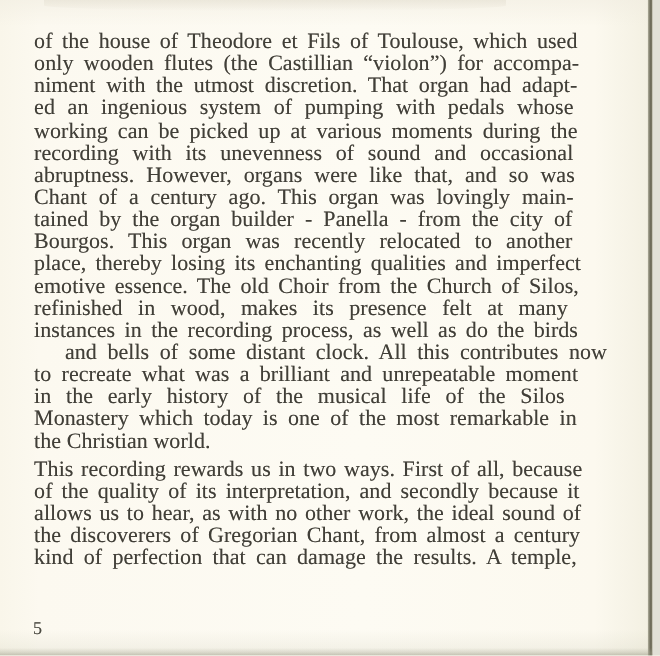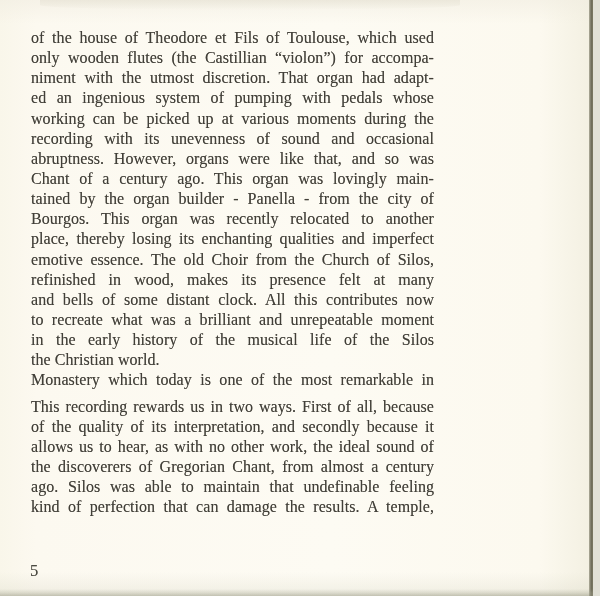--- a/index.html
+++ b/index.html
@@ -19,7 +19,7 @@
   .text-block {
     position: absolute;
     left: 31px; top: 28px; width: 403px;
-    font-size: 16px;
+    font-size: 20px;
     line-height: 20.15px;
     color: #413f38;
     text-shadow: 0 0 0.5px rgba(72,70,62,0.55);

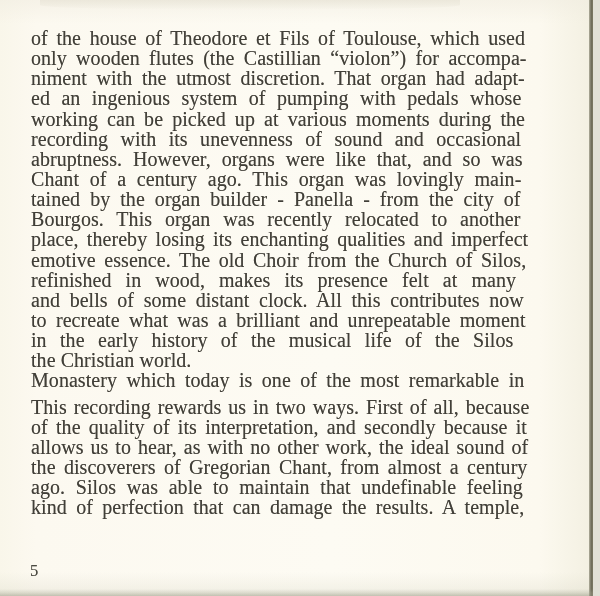--- a/index.html
+++ b/index.html
@@ -81,6 +81,7 @@
         <div class="line fit"><span style="word-spacing: 3.3192px;">place, thereby losing its enchanting qualities and imperfect</span></div>
         <div class="line fit"><span style="word-spacing: 3.46875px;">emotive essence.  The old Choir from the Church of Silos,</span></div>
         <div class="line fit"><span style="word-spacing: 9.01172px;">refinished in wood, makes its presence felt at many</span></div>
+        <div class="line fit"><span style="word-spacing: 3.43594px;">instances in the recording process, as well as do the birds</span></div>
         <div class="line fit"><span style="word-spacing: 4.56424px;">and bells of some distant clock.  All this contributes now</span></div>
         <div class="line fit"><span style="word-spacing: 4.26562px;">to recreate what was a brilliant and unrepeatable moment</span></div>
         <div class="line fit"><span style="word-spacing: 8.30781px;">in the early history of the musical life of the Silos</span></div>

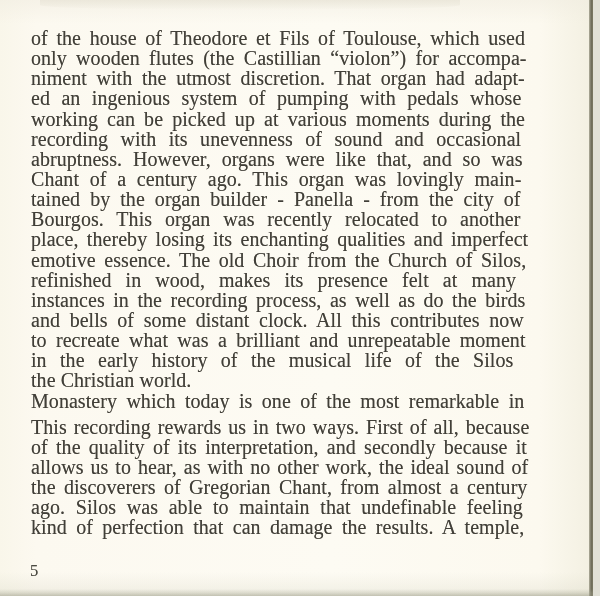--- a/index.html
+++ b/index.html
@@ -82,7 +82,7 @@
         <div class="line fit"><span style="word-spacing: 3.46875px;">emotive essence.  The old Choir from the Church of Silos,</span></div>
         <div class="line fit"><span style="word-spacing: 9.01172px;">refinished in wood, makes its presence felt at many</span></div>
         <div class="line fit"><span style="word-spacing: 3.43594px;">instances in the recording process, as well as do the birds</span></div>
-        <div class="line fit"><span style="word-spacing: 4.56424px;">and bells of some distant clock.  All this contributes now</span></div>
+        <div class="line fit"><span style="word-spacing: 4.56424px; margin-left: 28px;">and bells of some distant clock.  All this contributes now</span></div>
         <div class="line fit"><span style="word-spacing: 4.26562px;">to recreate what was a brilliant and unrepeatable moment</span></div>
         <div class="line fit"><span style="word-spacing: 8.30781px;">in the early history of the musical life of the Silos</span></div>
         <div class="line"><span>the Christian world.</span></div>

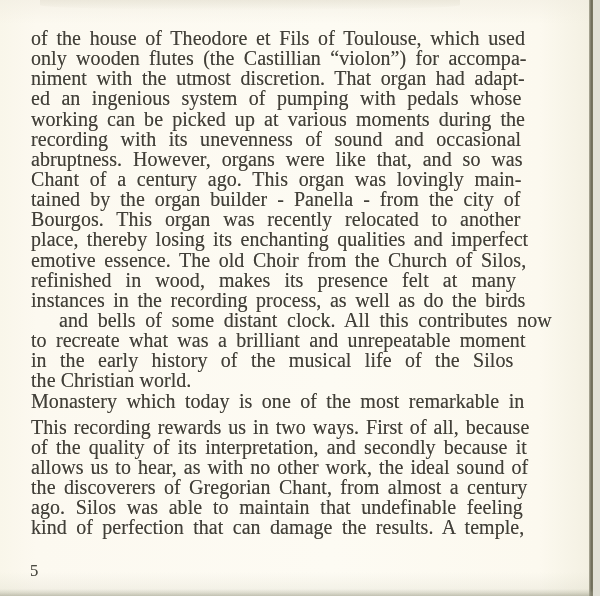--- a/index.html
+++ b/index.html
@@ -85,8 +85,8 @@
         <div class="line fit"><span style="word-spacing: 4.56424px; margin-left: 28px;">and bells of some distant clock.  All this contributes now</span></div>
         <div class="line fit"><span style="word-spacing: 4.26562px;">to recreate what was a brilliant and unrepeatable moment</span></div>
         <div class="line fit"><span style="word-spacing: 8.30781px;">in the early history of the musical life of the Silos</span></div>
+        <div class="line fit"><span style="word-spacing: 4.33854px;">Monastery which today is one of the most remarkable in</span></div>
         <div class="line"><span>the Christian world.</span></div>
-        <div class="line fit"><span style="word-spacing: 4.33854px;">Monastery which today is one of the most remarkable in</span></div>
       </div>
       <div class="paragraph">
         <div class="line fit"><span style="word-spacing: 1.875px;">This recording rewards us in two ways.  First of all, because</span></div>

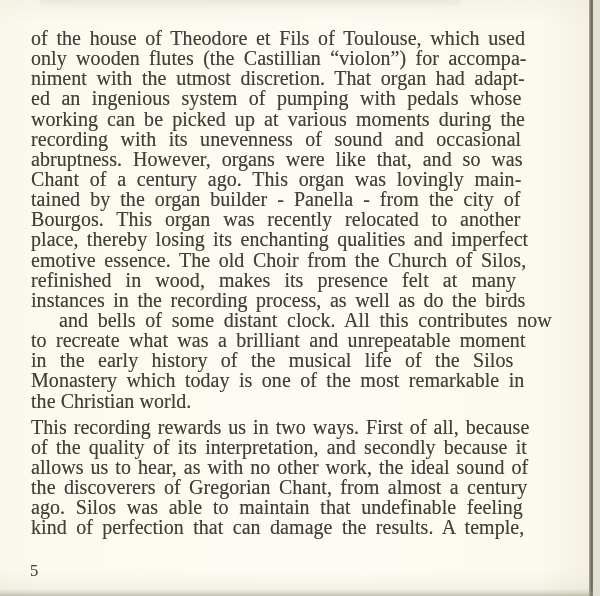--- a/index.html
+++ b/index.html
@@ -93,7 +93,6 @@
         <div class="line fit"><span style="word-spacing: 3.16667px;">of the quality of its interpretation, and secondly because it</span></div>
         <div class="line fit"><span style="word-spacing: 1.91146px;">allows us to hear, as with no other work, the ideal sound of</span></div>
         <div class="line fit"><span style="word-spacing: 3.31055px;">the discoverers of Gregorian Chant, from almost a century</span></div>
-        <div class="line fit"><span style="word-spacing: 5.64648px;">ago.  Silos was able to maintain that undefinable feeling</span></div>
         <div class="line fit"><span style="word-spacing: 4.32465px;">kind of perfection that can damage the results.  A temple,</span></div>
       </div>
     </div>

